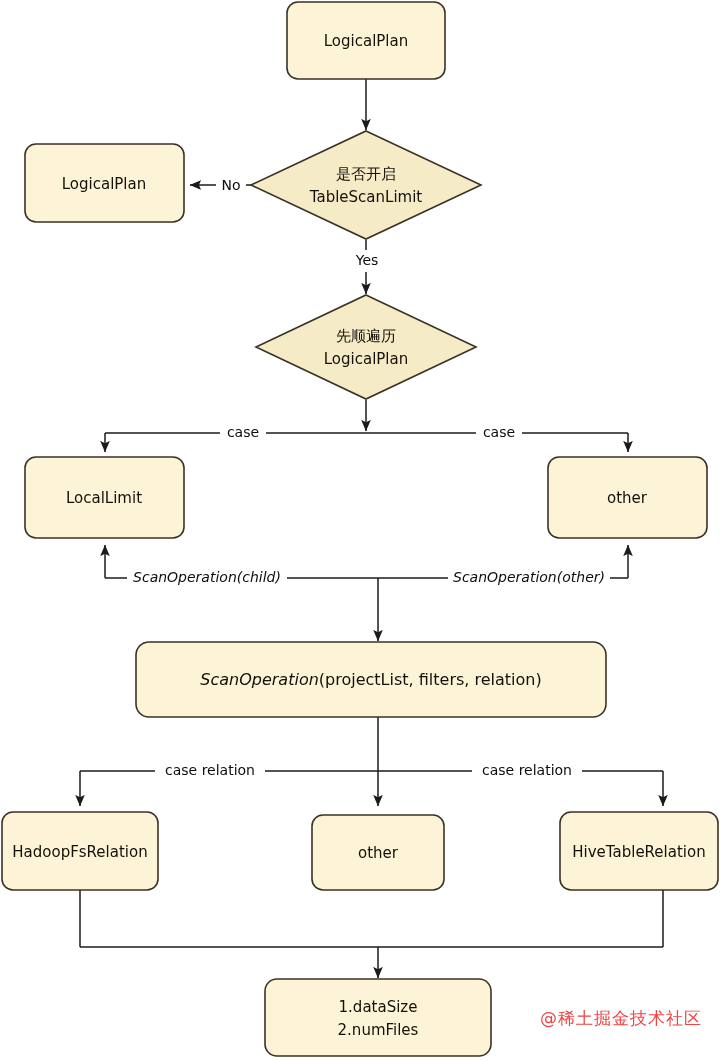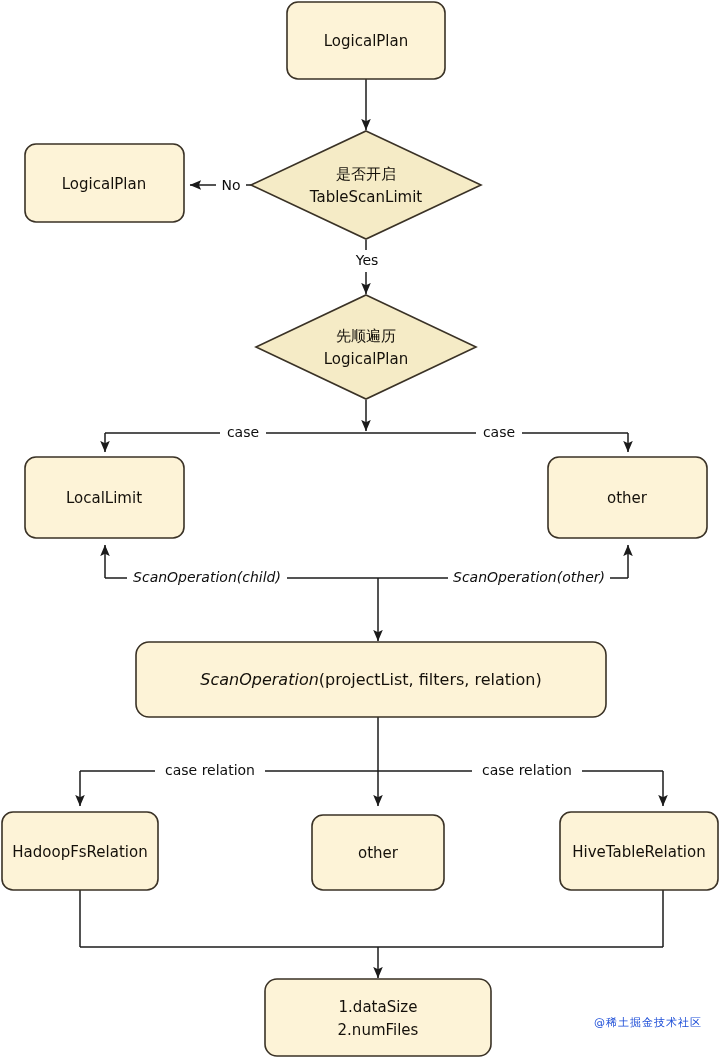--- a/index.html
+++ b/index.html
@@ -70,8 +70,8 @@
     right: 18px;
     bottom: 30px;
     font-family: "DejaVu Sans", sans-serif;
-    font-size: 11px;
-    color: #1d4ed8;
+    font-size: 17px;
+    color: #ef4444;
     letter-spacing: 1px;
     user-select: none;
   }

